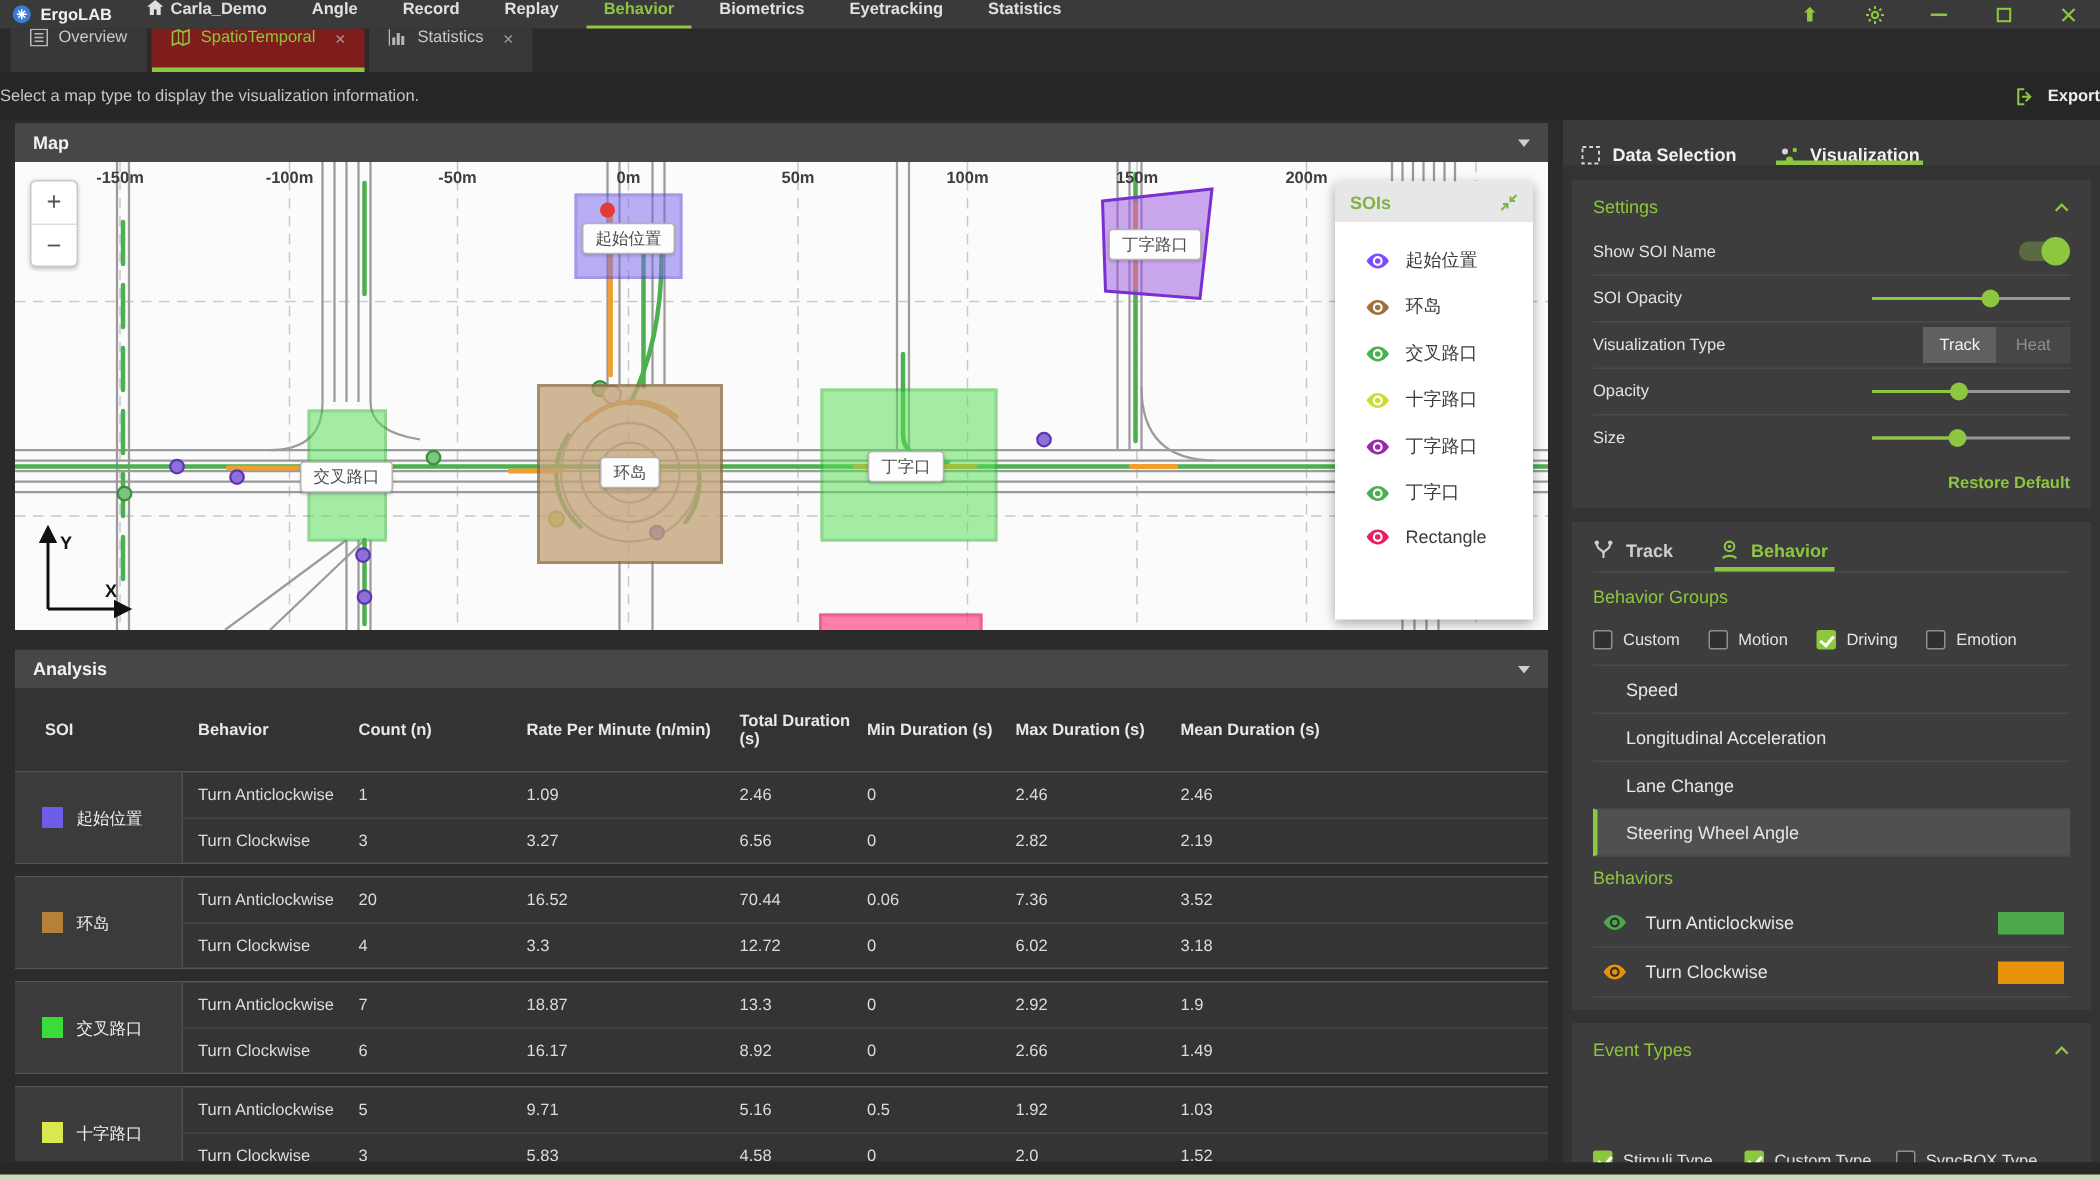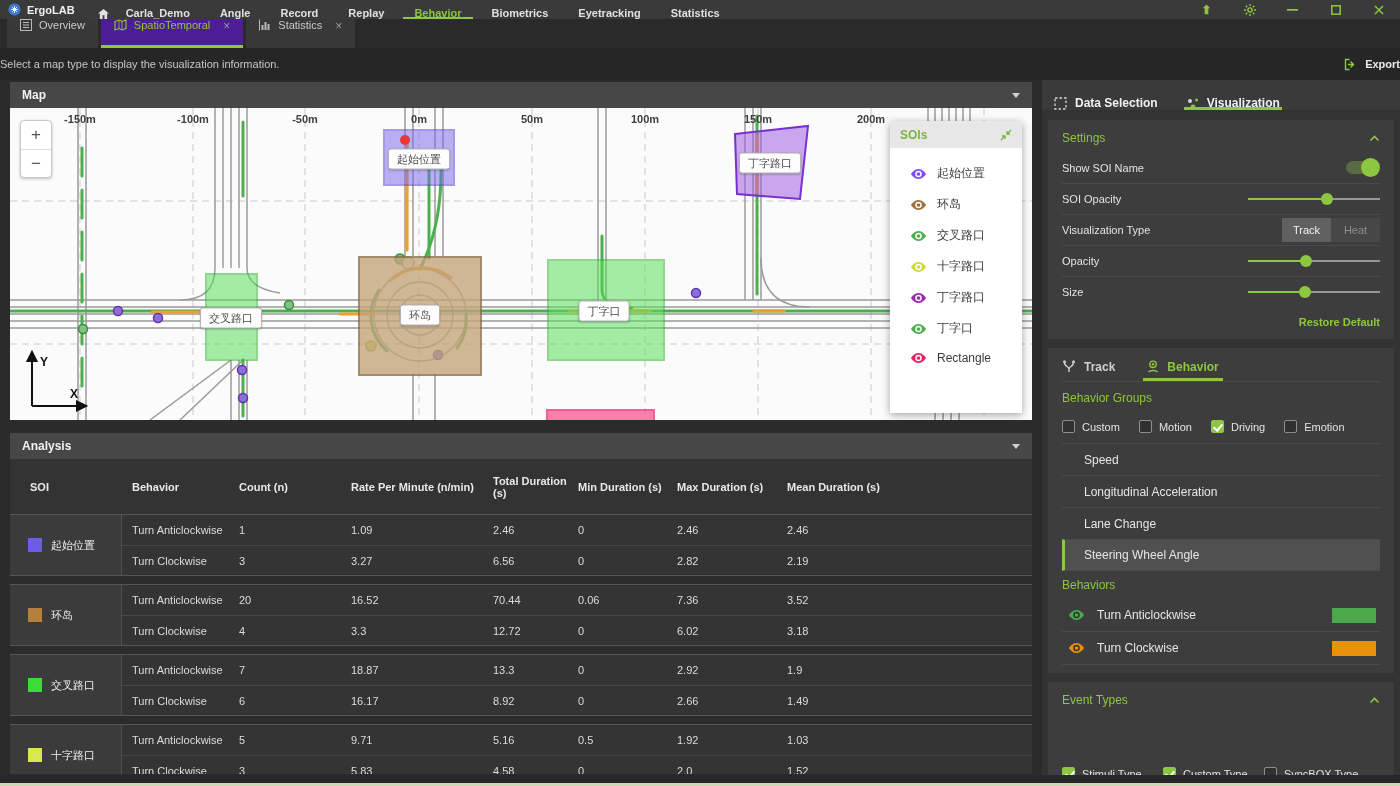--- a/index.html
+++ b/index.html
@@ -10,7 +10,7 @@
   
   .menubar { position:absolute; top:0; left:0; right:0; height:19px; background:#3a3a3a; display:flex; align-items:stretch; z-index:30; }
   .menu-logo { display:flex; align-items:center; gap:6px; padding:0 8px; font-weight:bold; color:#f0f0f0; font-size:11px; }
-  .menu-item { display:flex; align-items:flex-end; gap:17px; padding:0 15px; color:#e0e0e0; font-weight:bold; position:relative; font-size:11px; }
+  .menu-item { display:flex; align-items:flex-start; gap:5px; padding:0 15px; color:#e0e0e0; font-weight:bold; position:relative; font-size:11px; }
   .menu-item.active { color:#8dc63f; }
   .menu-item.active::after { content:""; position:absolute; left:4px; right:4px; bottom:0; height:2px; background:#8dc63f; }
   .win-controls { margin-left:auto; display:flex; align-items:stretch; }

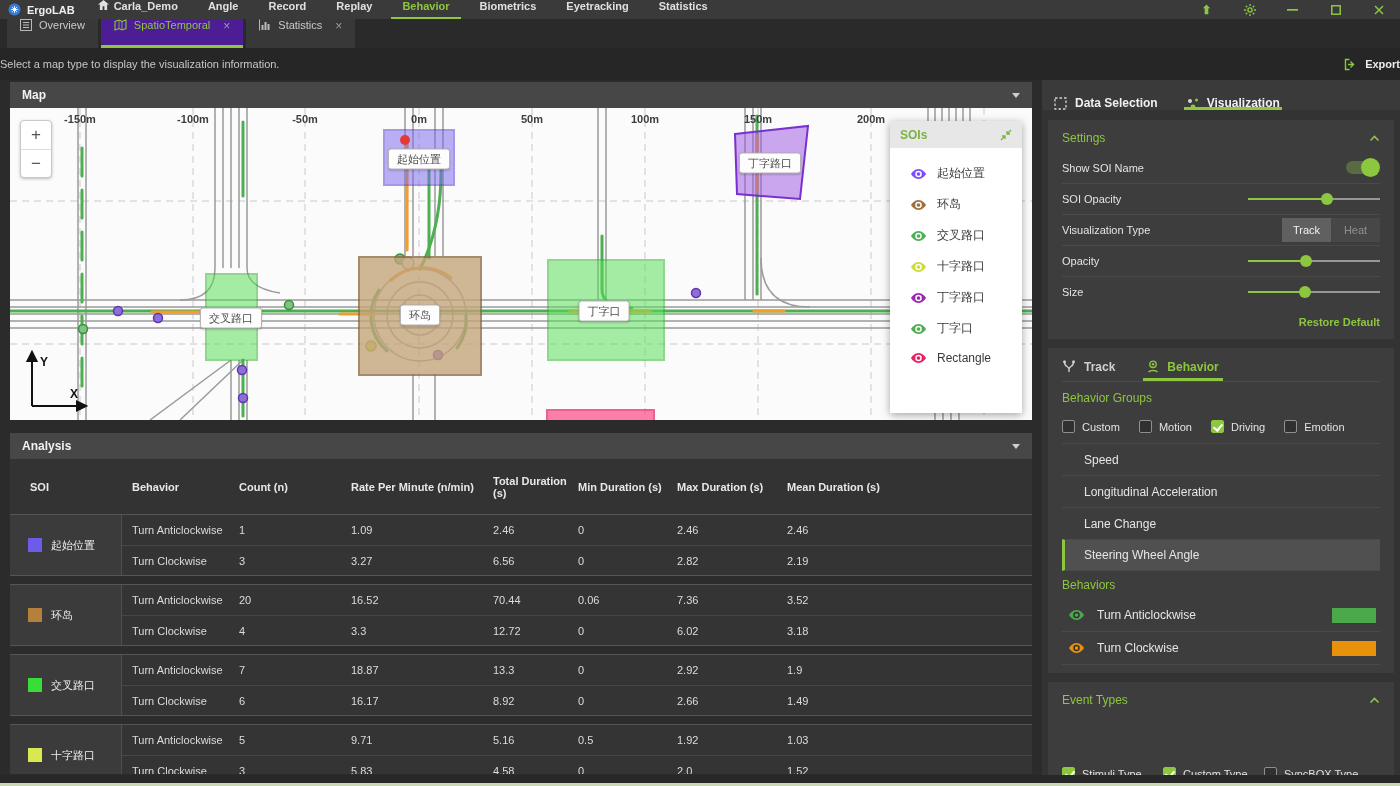--- a/index.html
+++ b/index.html
@@ -19,7 +19,7 @@
   
   .tabbar { position:absolute; top:19px; left:0; right:0; height:29px; background:#2a2a2a; display:flex; align-items:stretch; padding-left:7px; gap:3px; z-index:29; }
   .dtab { display:flex; gap:7px; padding:0 13px; background:#383838; color:#c9c9c9; font-size:11px; position:relative; }
-  .dtab.active { background:#4c1d95; color:#8dc63f; box-shadow:inset 0 -3px 0 #8dc63f; }
+  .dtab.active { background:#7f1d1d; color:#8dc63f; box-shadow:inset 0 -3px 0 #8dc63f; }
   .dtab .close { color:#9a9a9a; font-size:12px; margin-left:6px; }
 
   

